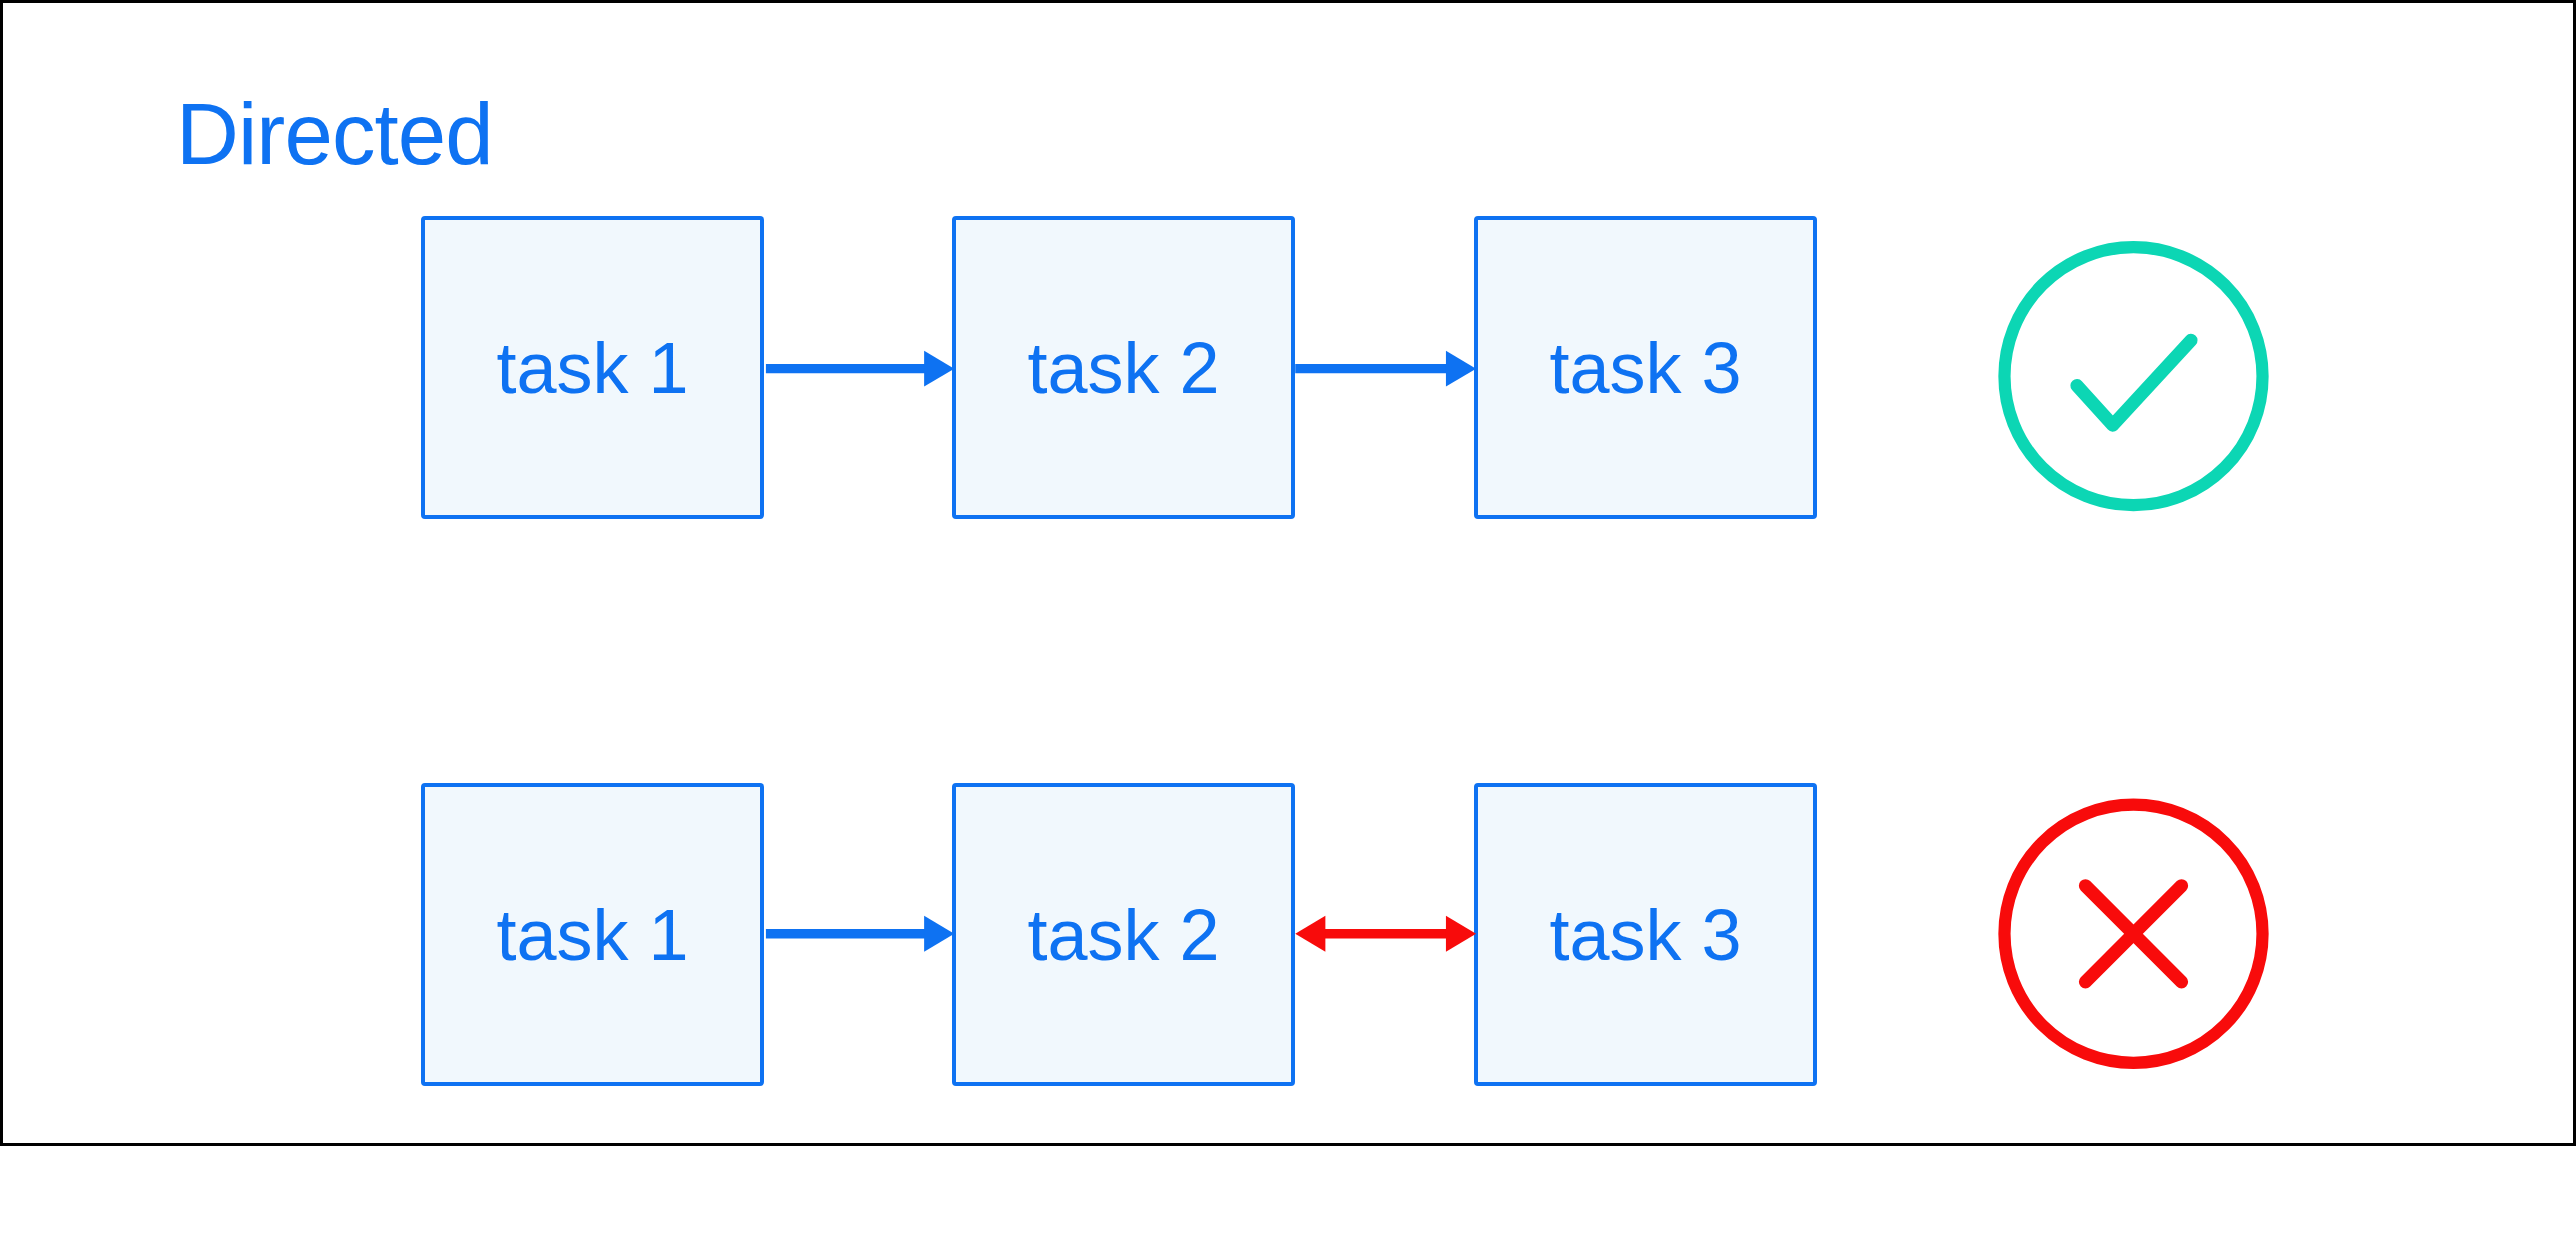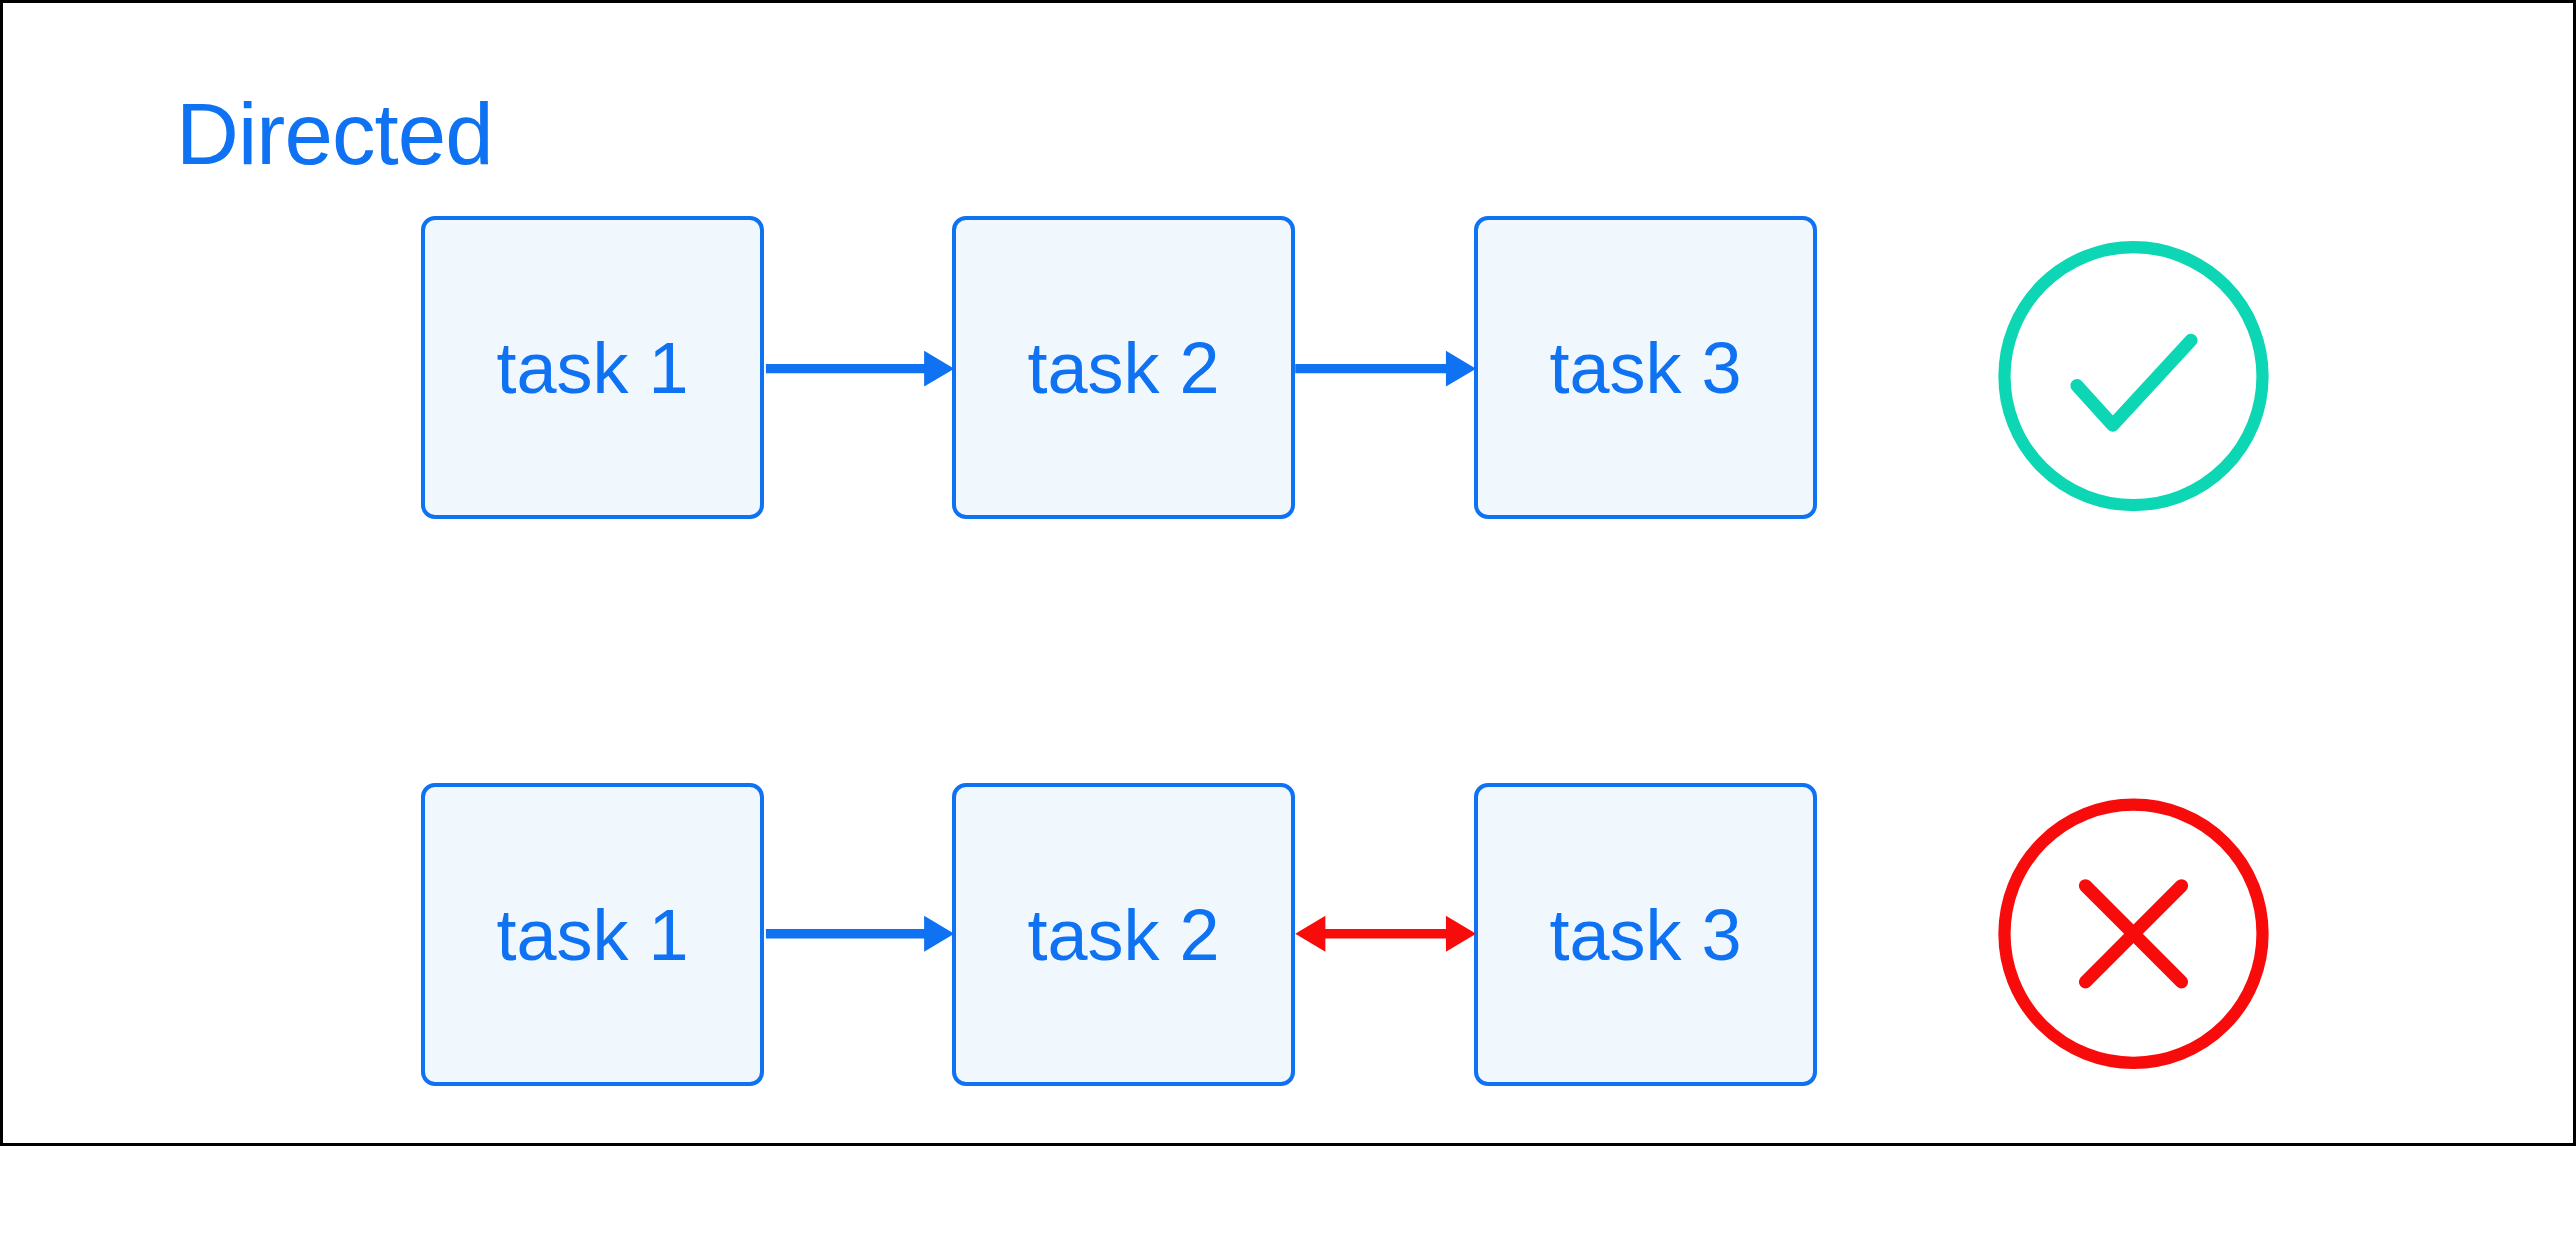--- a/index.html
+++ b/index.html
@@ -31,7 +31,7 @@
     height: 303px;
     box-sizing: border-box;
     border: 4.7px solid var(--blue, #0e72f2);
-    border-radius: 14px;
+    border-radius: 4px;
     background: var(--box_fill, #f1f8fd);
     display: flex;
     align-items: center;

